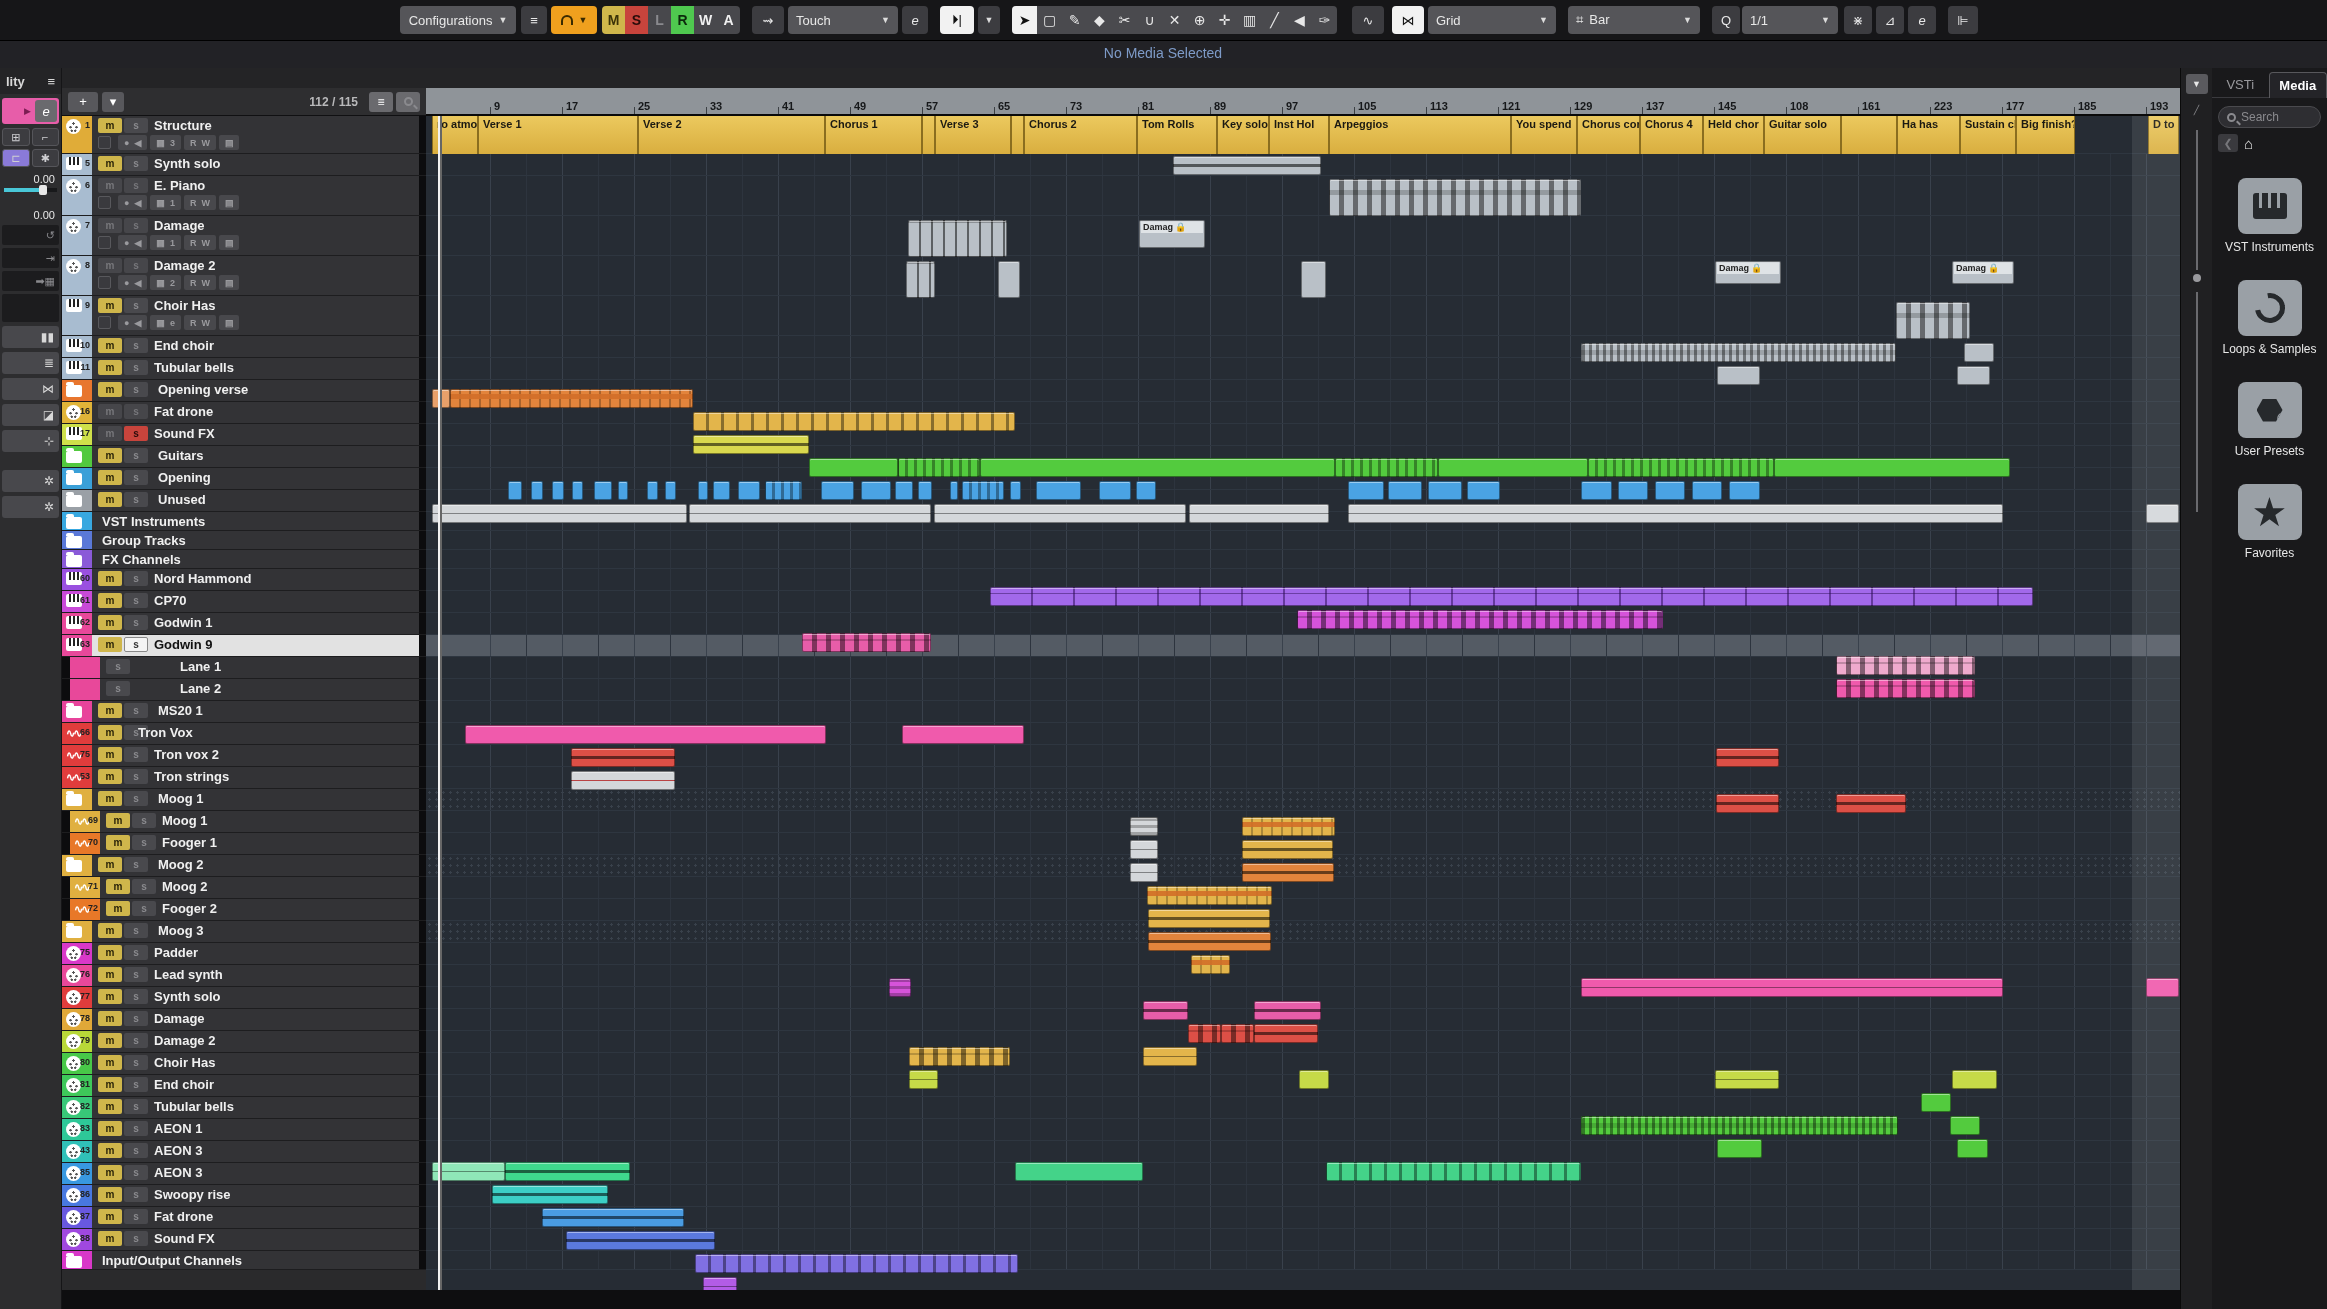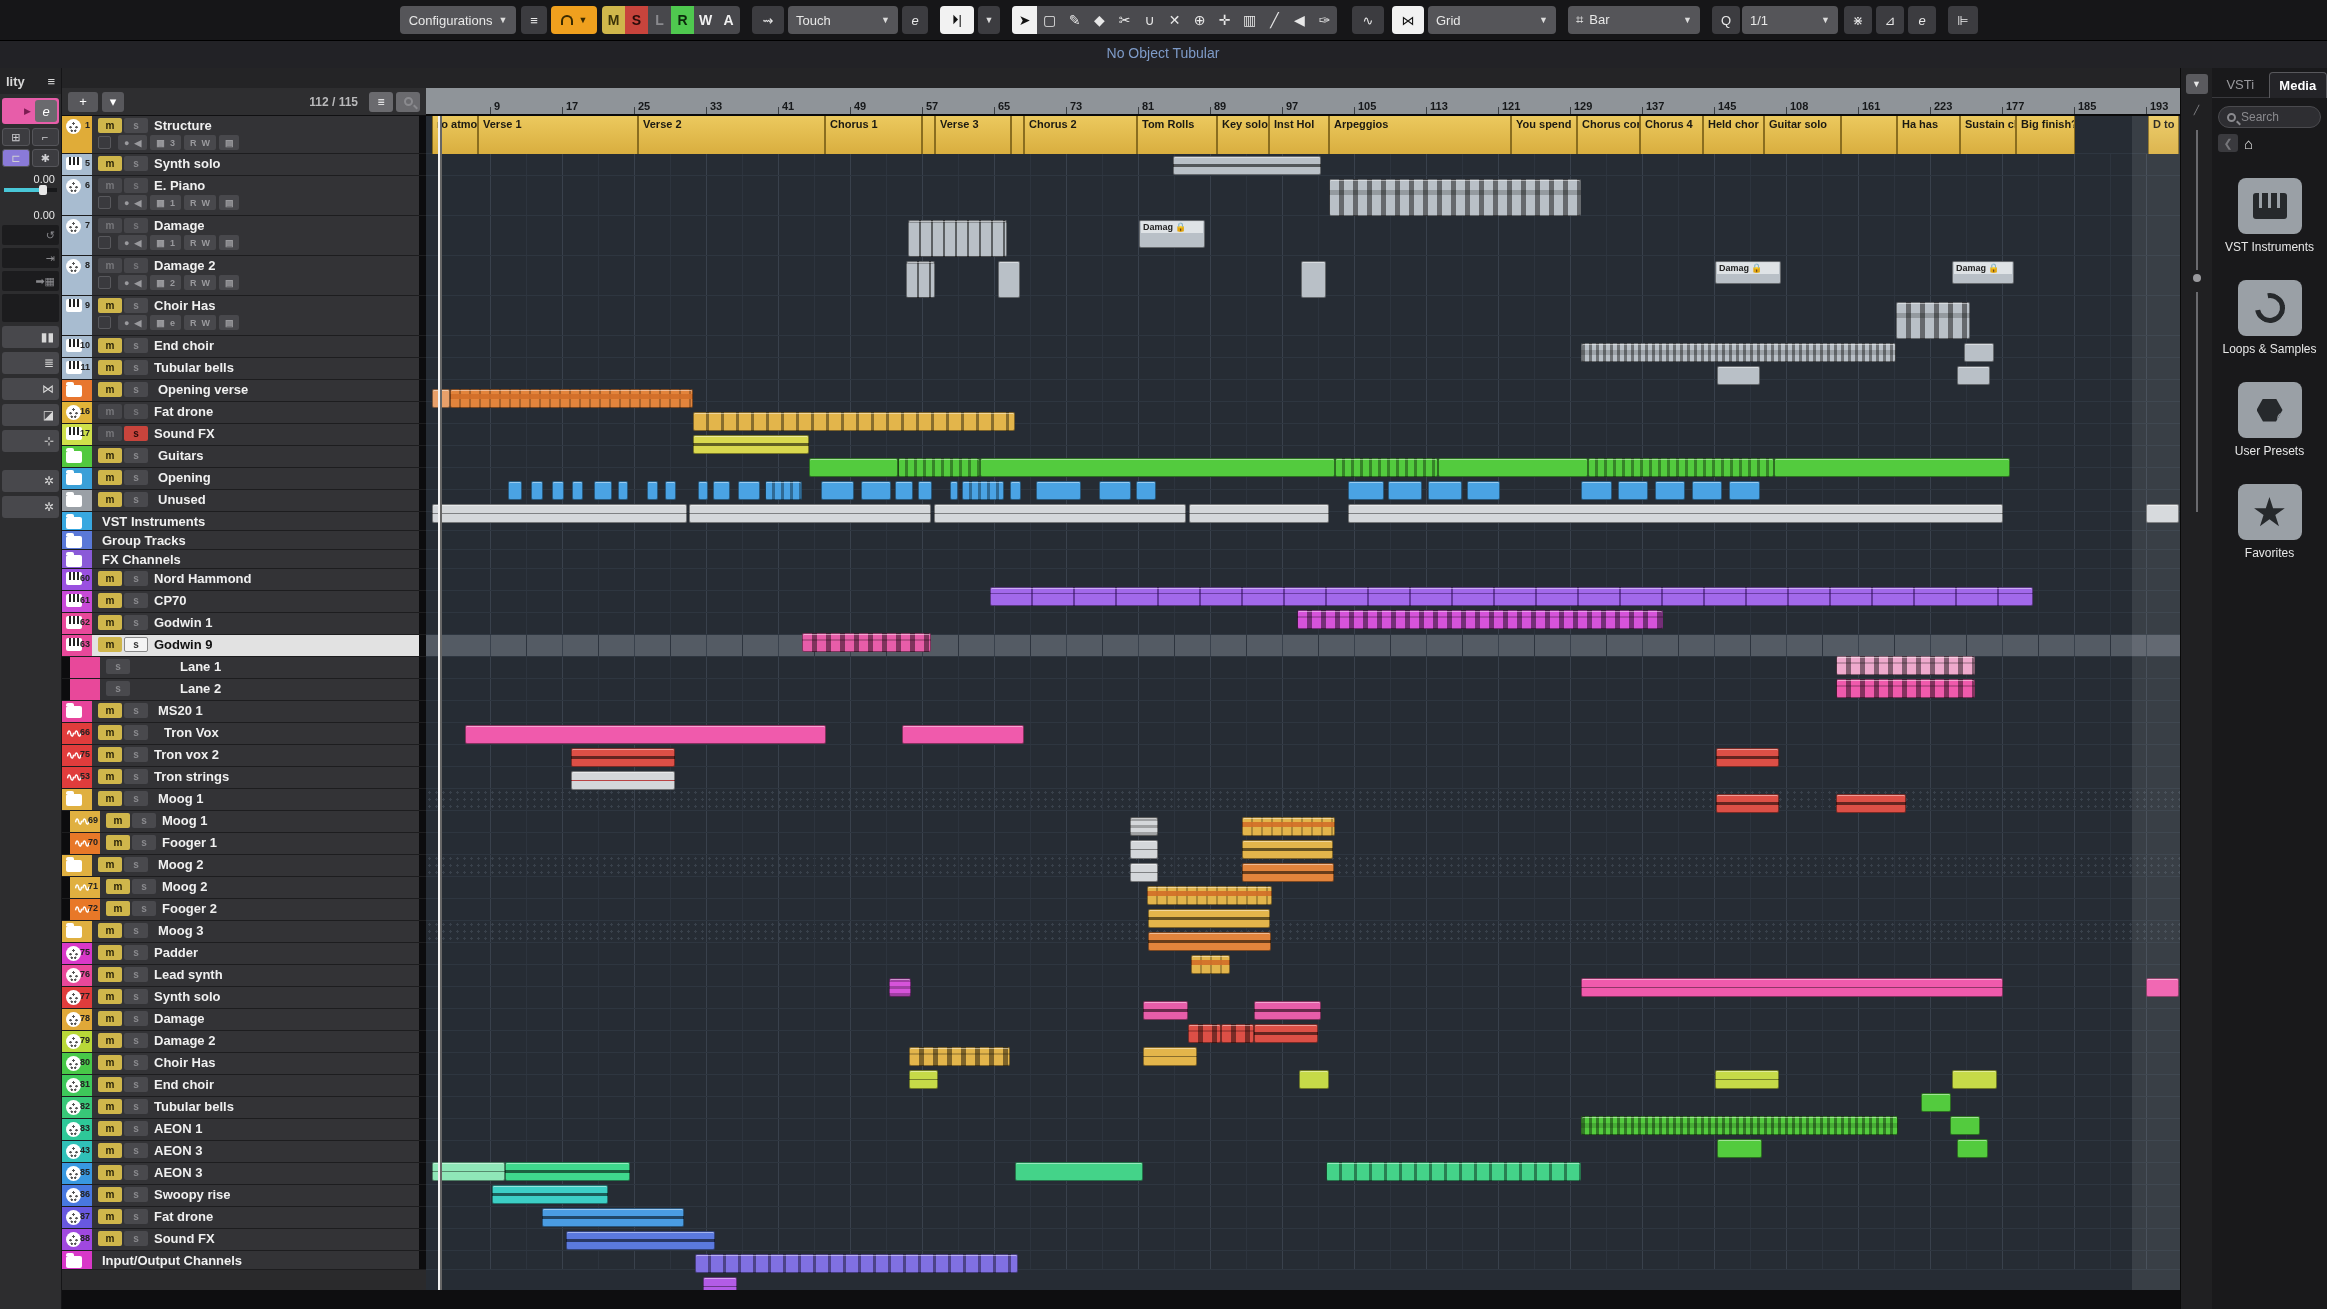--- a/index.html
+++ b/index.html
@@ -218,7 +218,7 @@
 </div>
 
 <div id="infobar"></div>
-<div id="infotext">No Object Tubular</div>
+<div id="infotext">No Media Selected</div>
 
 <div id="inspector">
   <div class="insp-head">

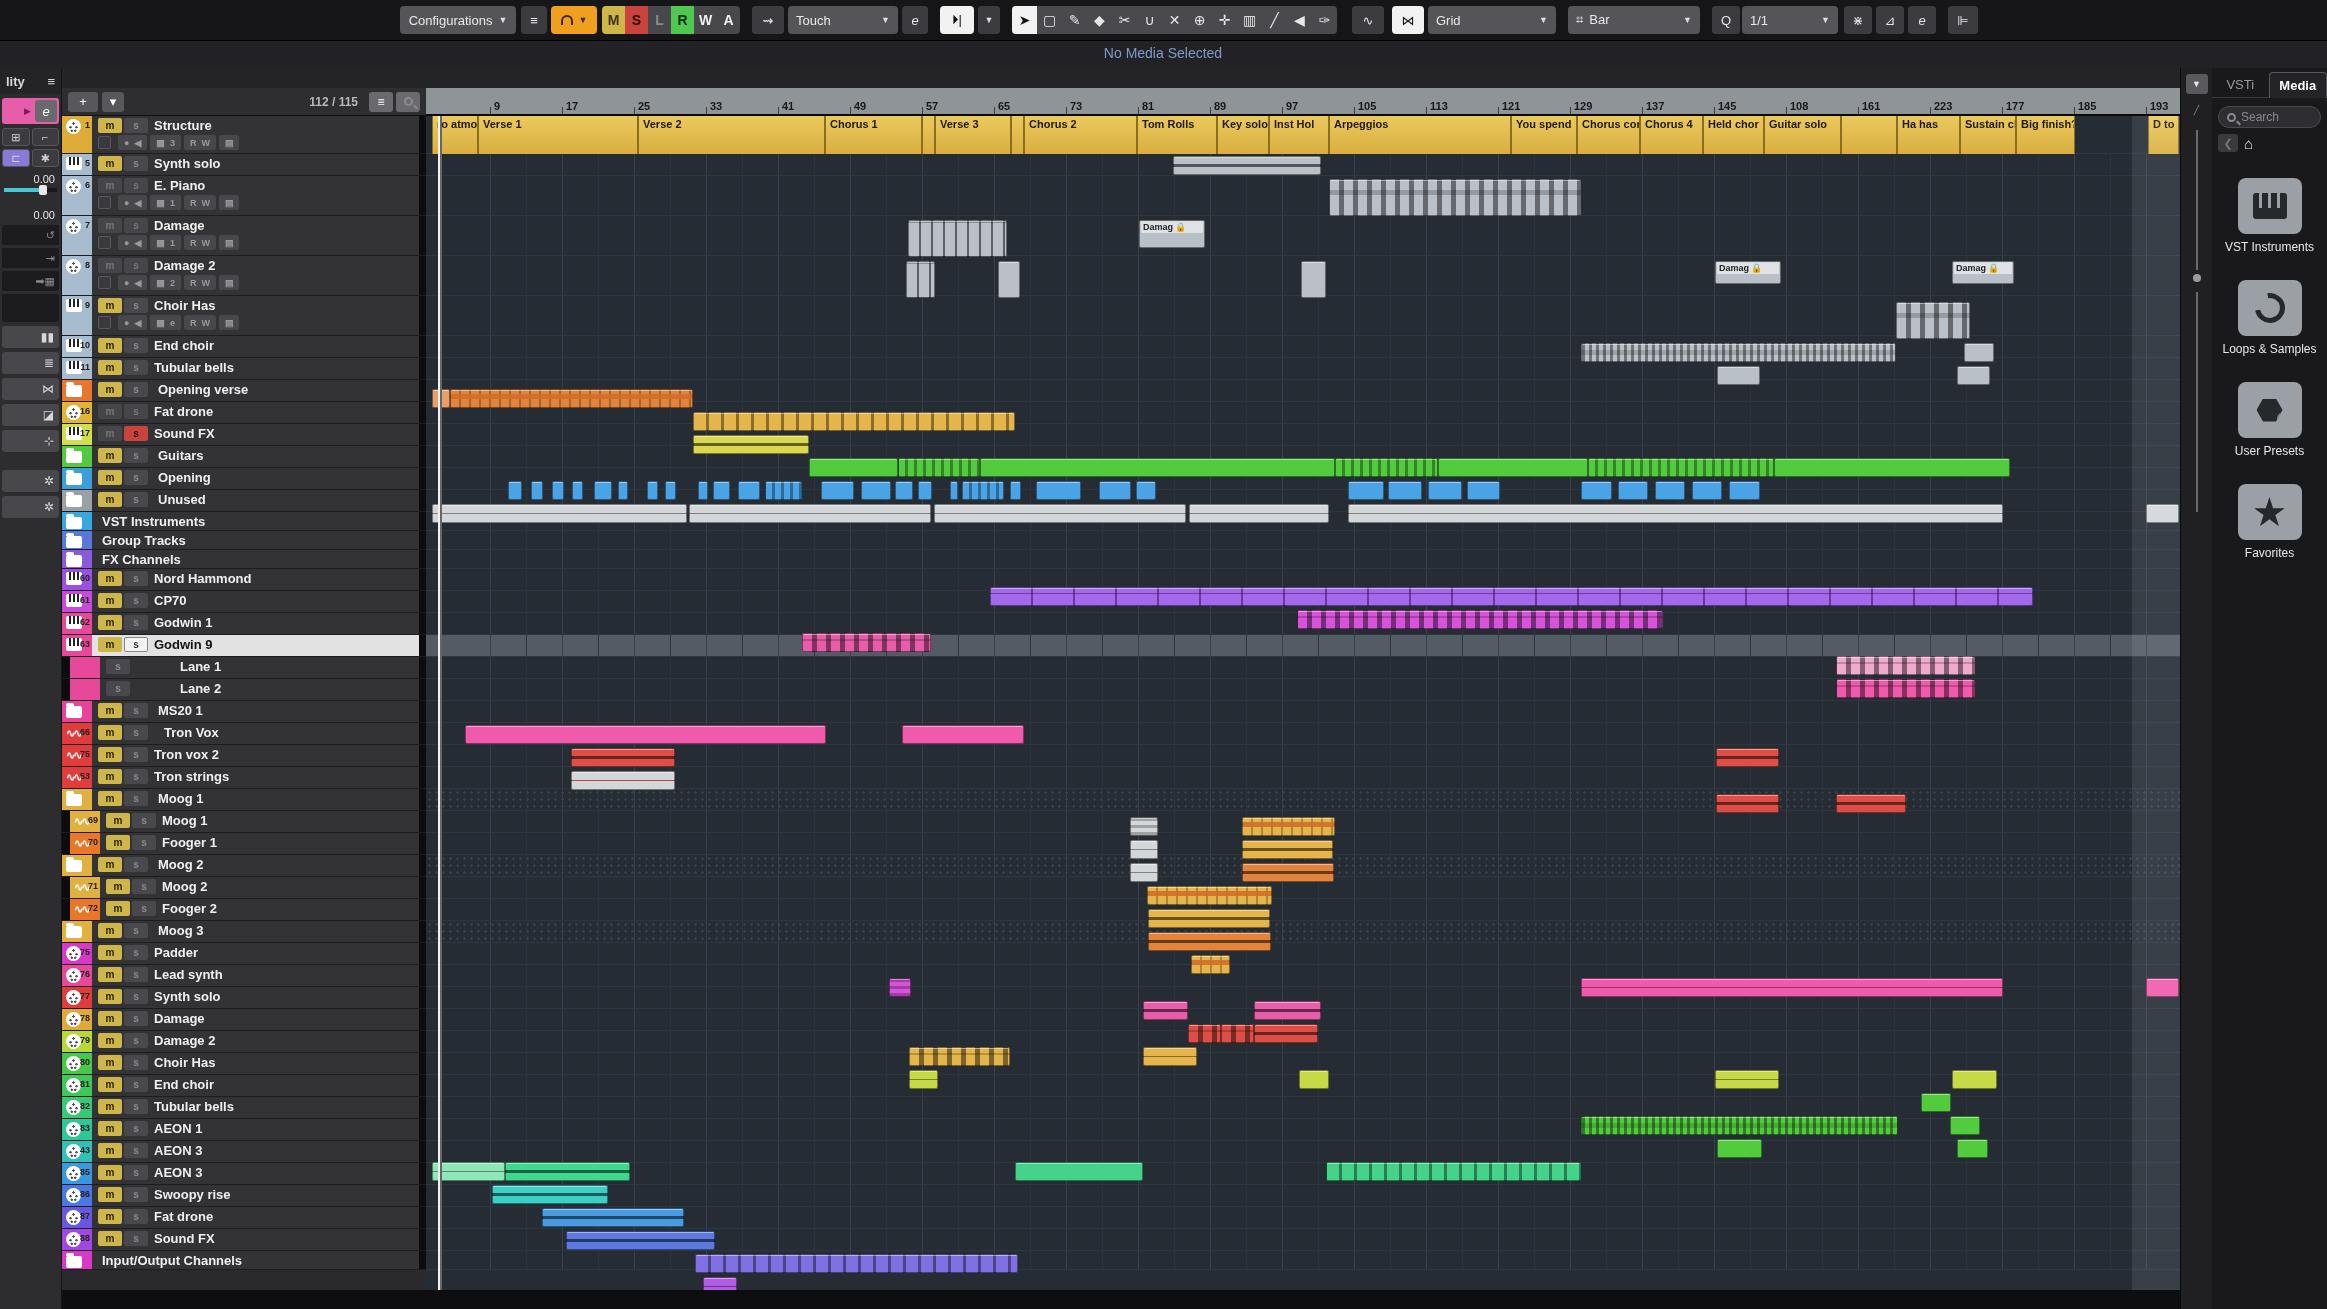--- a/index.html
+++ b/index.html
@@ -629,7 +629,7 @@
           <div class="mbtn m-on">m</div>
           <div class="sbtn s-off">s</div>
         </div>
-        <div class="tname" style="left:102px">Tron Vox</div>
+        <div class="tname" style="left:76px">Tron Vox</div>
         <div class="blackedge"></div>
       </div>
       <div class="trow" style="height: 22px;">

